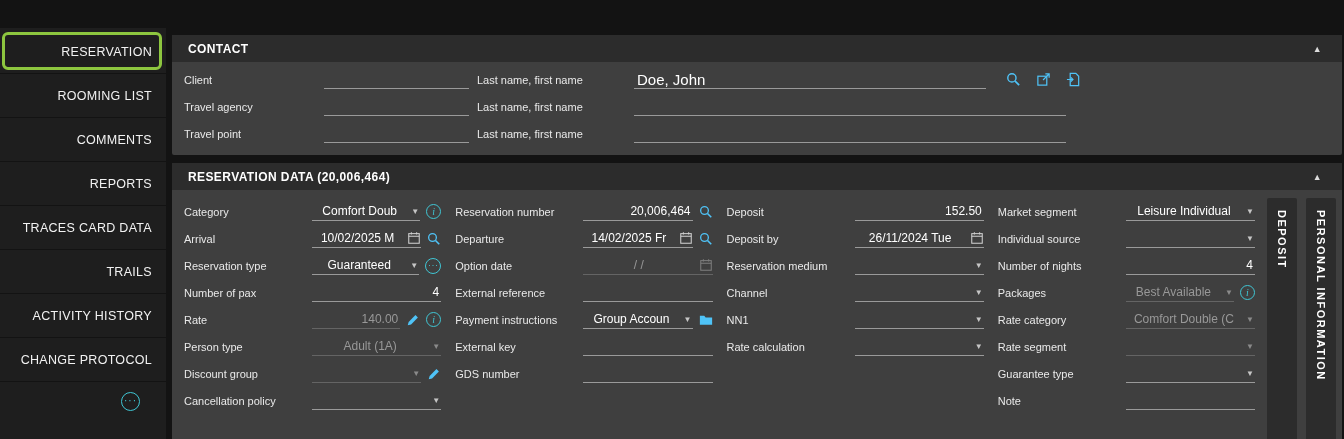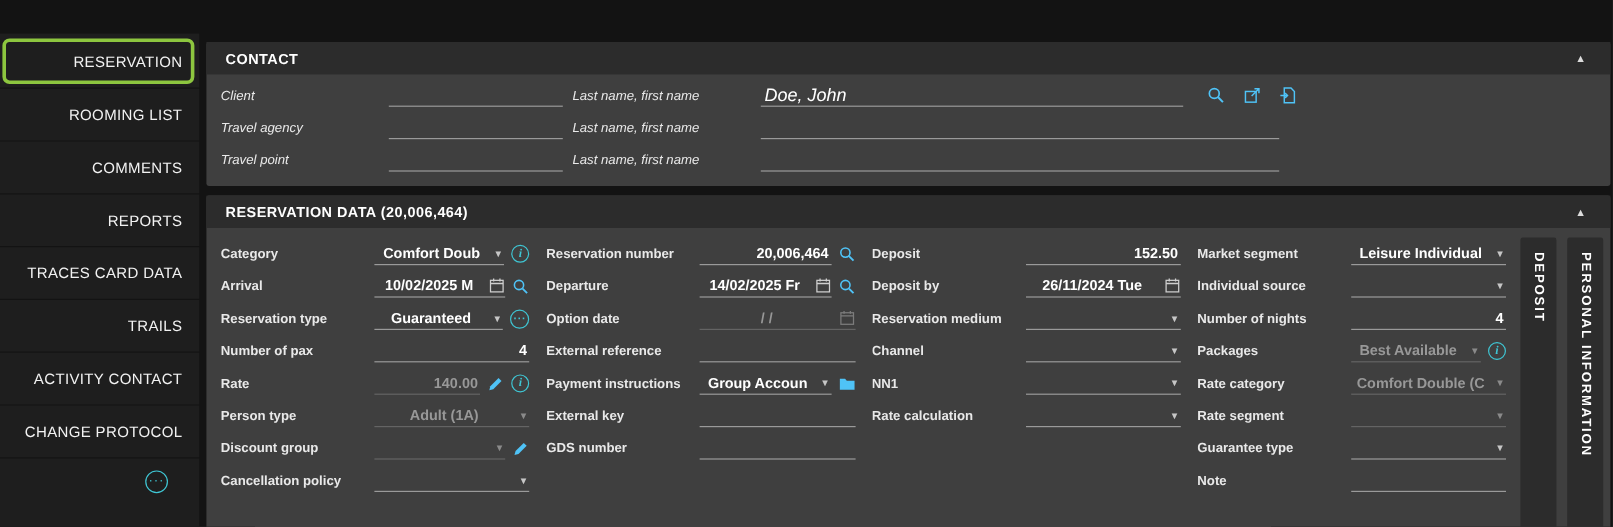--- a/index.html
+++ b/index.html
@@ -39,7 +39,7 @@
   .collapse { color:#dcdcdc; font-size:9px; cursor:pointer; padding:2px 4px; }
 
   
-  .c-body { padding:4px 12px 8px;font-style:italic; }
+  .c-body { padding:4px 12px 8px; }
   .c-row { display:flex; align-items:center; height:27px; }
   .c-lbl { width:140px; font-size:11px; color:#e9e9e9; }
   .c-inp1 { width:145px; height:18px; border-bottom:1px solid #9a9a9a; }

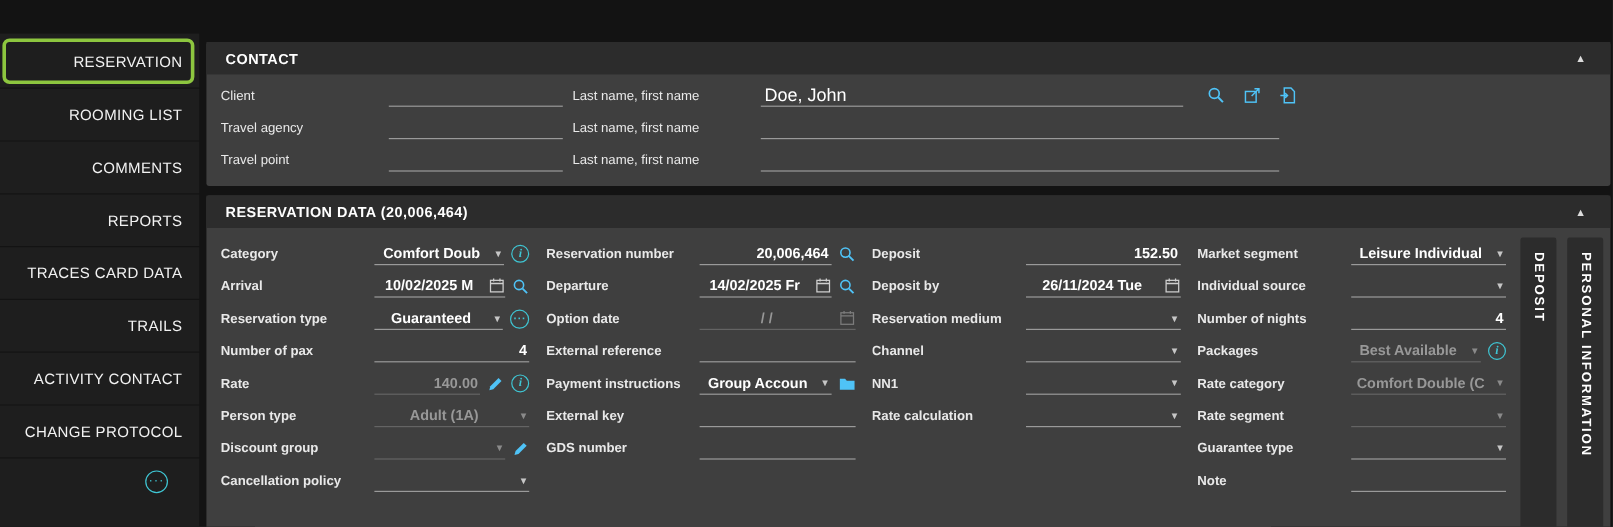--- a/index.html
+++ b/index.html
@@ -52,7 +52,7 @@
   .panel.res { flex:1; display:flex; flex-direction:column; min-height:0; }
   .res-wrap { flex:1; display:flex; padding:8px 6px 8px 12px; min-height:0; }
   .grid { flex:1; display:grid; grid-template-columns:1fr 1fr 1fr 1fr; grid-auto-rows:27px; column-gap:12px; min-width:0; }
-  .cell { display:flex; align-items:center; position:relative; min-width:0; padding-right:2px;font-weight:bold; }
+  .cell { display:flex; align-items:center; position:relative; min-width:0; padding-right:2px; }
   .lbl { flex:0 0 128px; font-size:11px; color:#e9e9e9; white-space:nowrap; overflow:hidden; }
   .fld {
     flex:1; display:flex; align-items:center; height:18px; min-width:0;

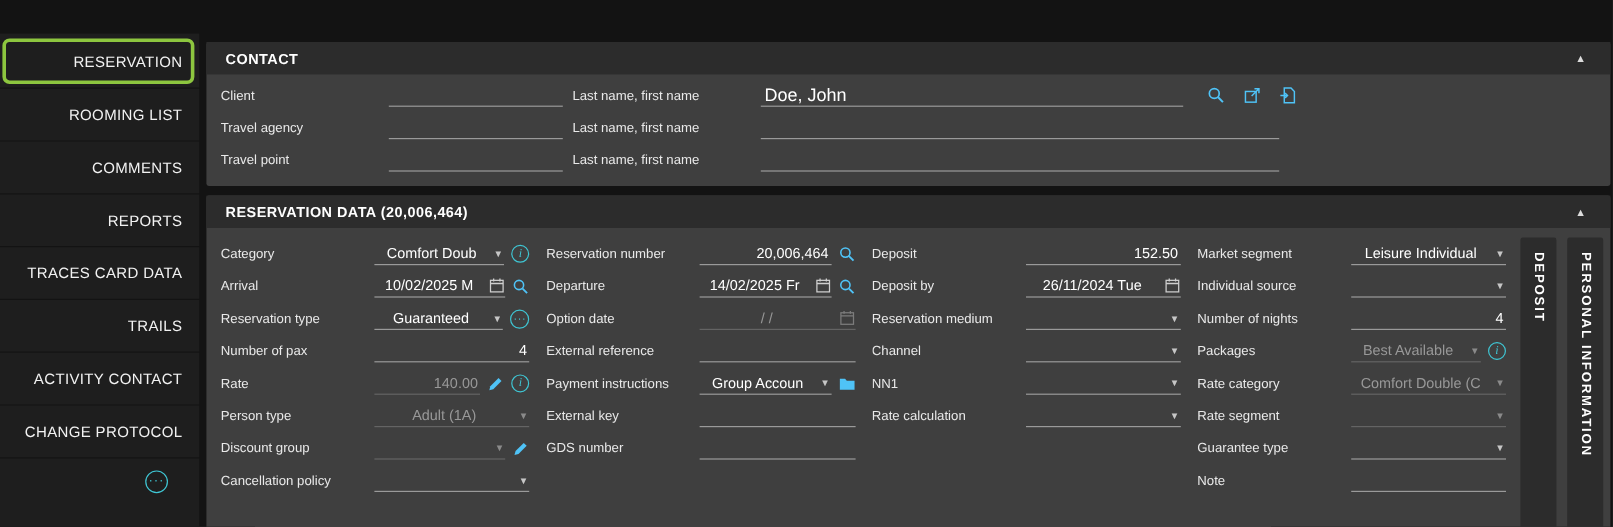--- a/index.html
+++ b/index.html
@@ -121,7 +121,7 @@
         <span>TRAILS</span>
       </div>
     <div class="side-item">
-        <span>ACTIVITY CONTACT</span>
+        <span>ACTIVITY HISTORY</span>
       </div>
     <div class="side-item">
         <span>CHANGE PROTOCOL</span>

